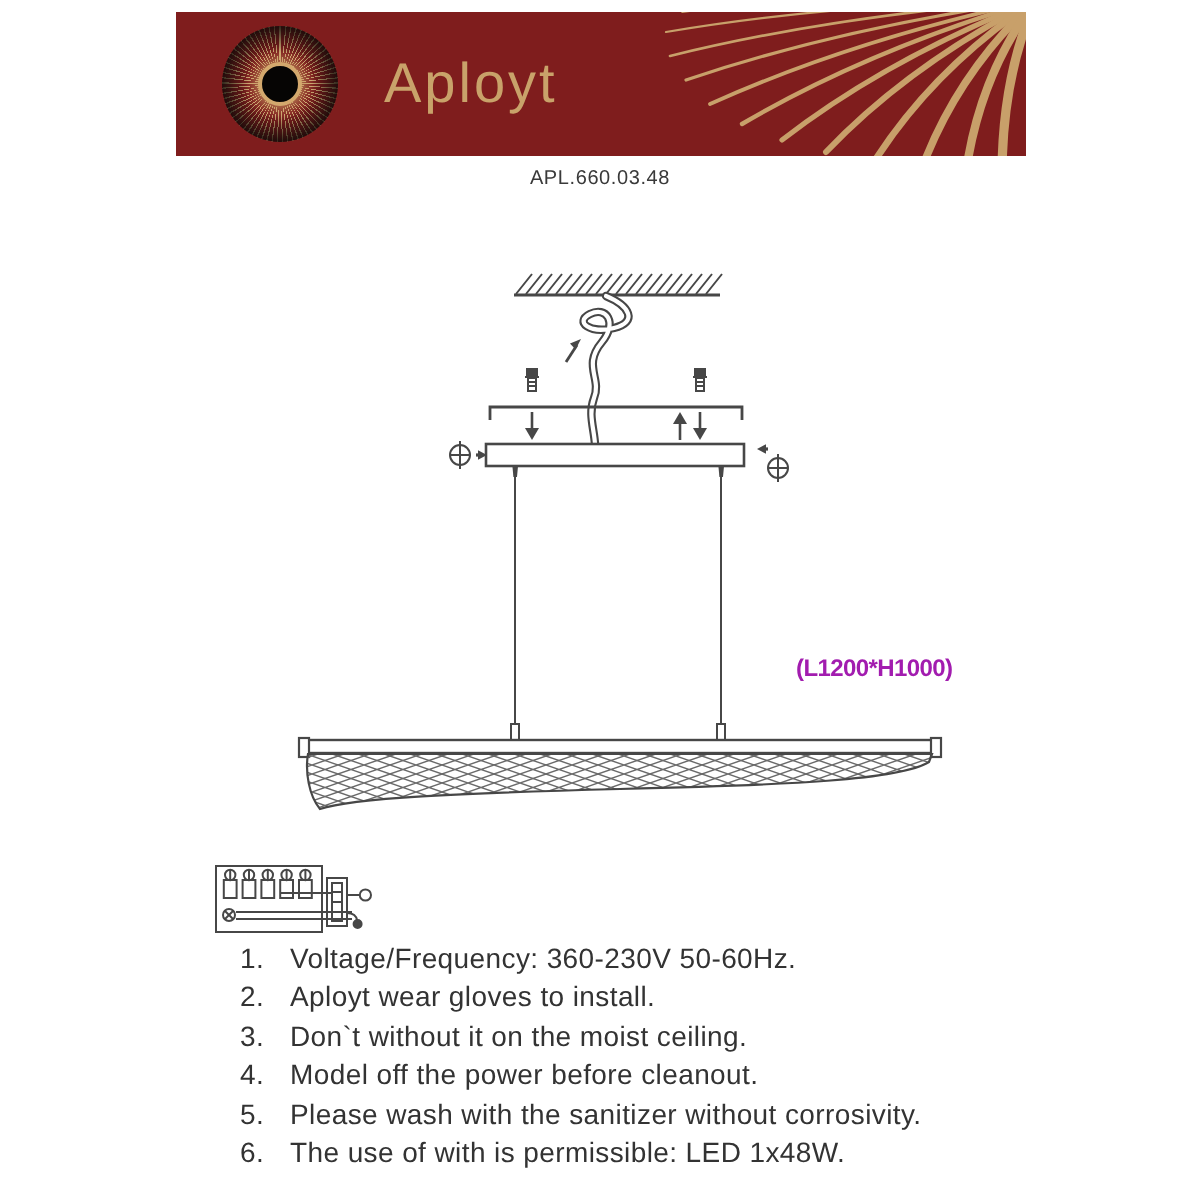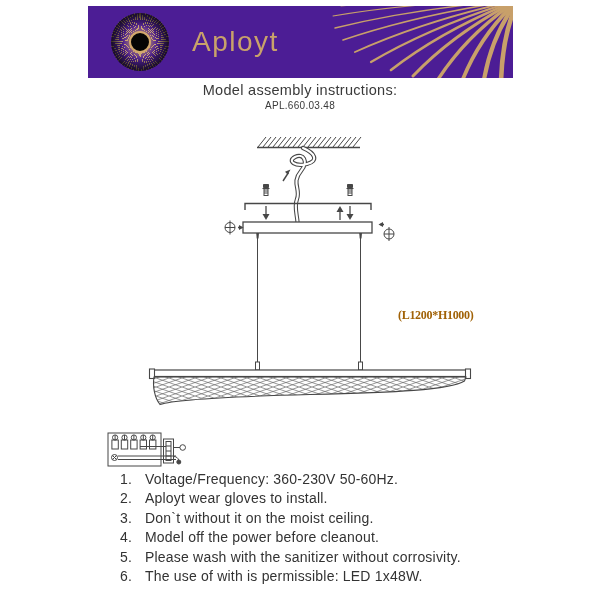--- a/index.html
+++ b/index.html
@@ -10,7 +10,7 @@
   
   .banner{
     position:absolute;left:88px;top:6px;width:425px;height:72px;
-    background:#4c1d95;overflow:hidden;
+    background:#7f1d1d;overflow:hidden;
   }
   .burst,.burst-fade{
     position:absolute;left:23px;top:7px;width:58px;height:58px;border-radius:50%;

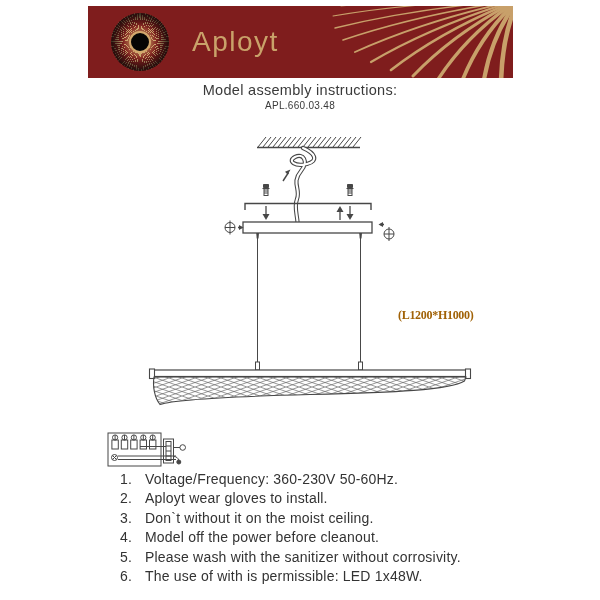--- a/index.html
+++ b/index.html
@@ -80,7 +80,6 @@
   </div>
 
   <div class="title-block">
-    <div class="title">Model assembly instructions:</div>
     <div class="model">APL.660.03.48</div>
   </div>
 

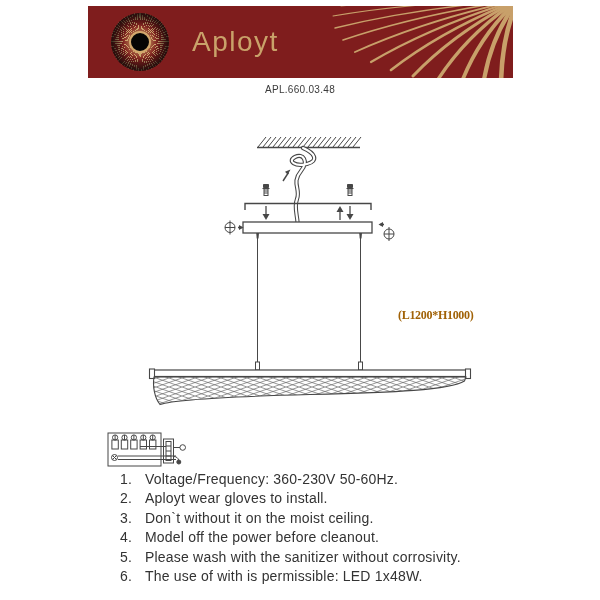--- a/index.html
+++ b/index.html
@@ -39,9 +39,9 @@
   .diagram{position:absolute;left:140px;top:128px;width:370px;height:296px;}
   .terminal{position:absolute;left:103px;top:426px;width:90px;height:48px;}
   .dim{
-    position:absolute;left:398px;top:308px;width:104px;
-    font-family:Liberation Serif, serif;font-size:12px;font-weight:700;
-    letter-spacing:-.3px;color:#a16207;white-space:nowrap;
+    position:absolute;left:398px;top:327px;width:104px;
+    font-family:Liberation Sans, sans-serif;font-size:12px;font-weight:700;
+    letter-spacing:-.3px;color:#a21caf;white-space:nowrap;
   }
   
   .list{position:absolute;left:120px;top:470px;width:400px;margin:0;padding:0;list-style:none;}

